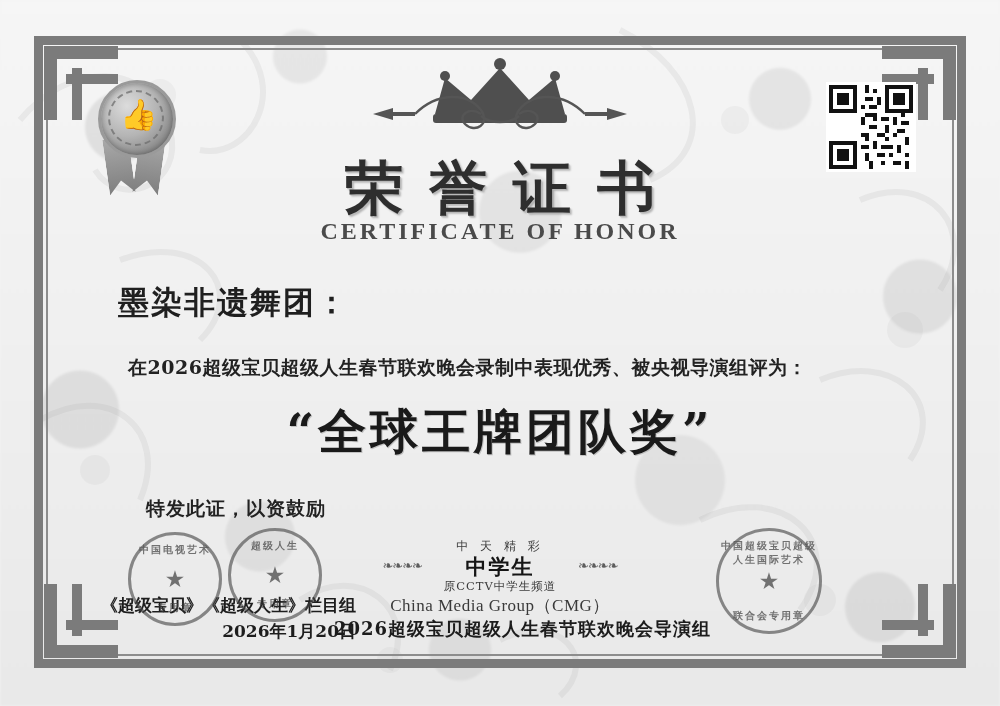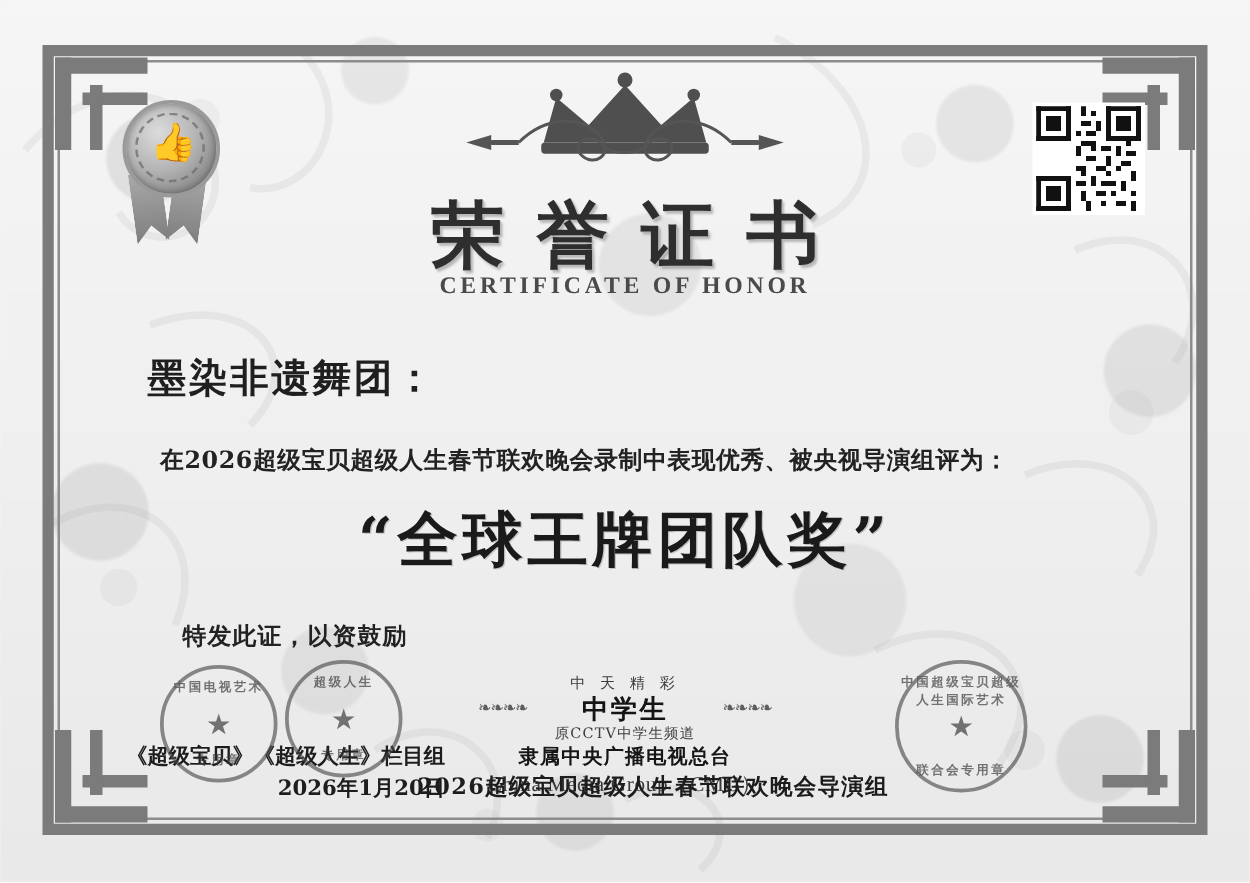--- a/index.html
+++ b/index.html
@@ -175,7 +175,7 @@
     text-align: center;
     font-family: "Liberation Serif", serif;
     font-weight: bold;
-    font-size: 19px;
+    font-size: 24px;
     letter-spacing: 3px;
     color: #4a4a4a;
   }

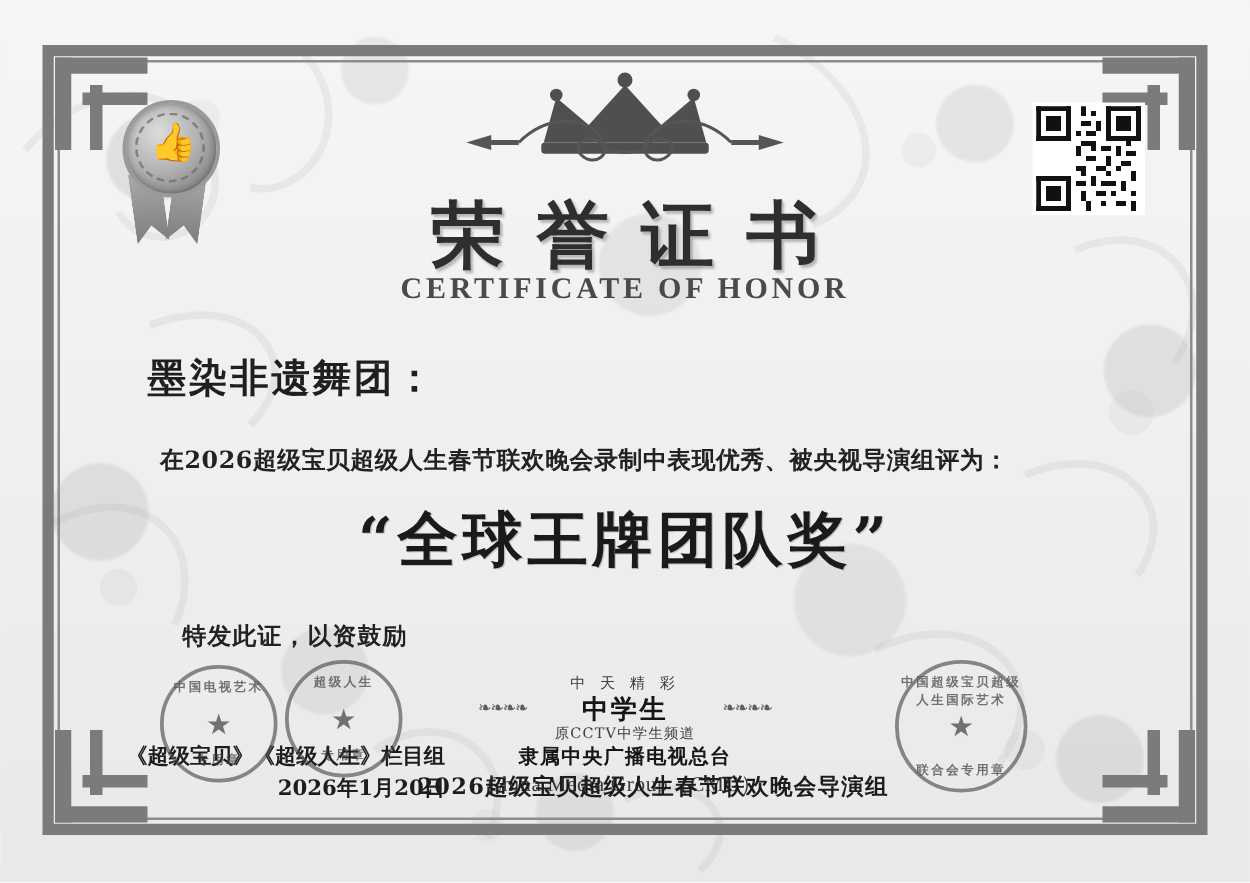--- a/index.html
+++ b/index.html
@@ -525,7 +525,6 @@
     <div class="cmg-top">中 天 精 彩</div>
     <div class="cmg-main">中学生</div>
     <div class="cmg-sub">原CCTV中学生频道</div>
-    <div class="cmg-line2">隶属中央广播电视总台</div>
     <div class="cmg-en">China Media Group（CMG）</div>
   </div>
 

